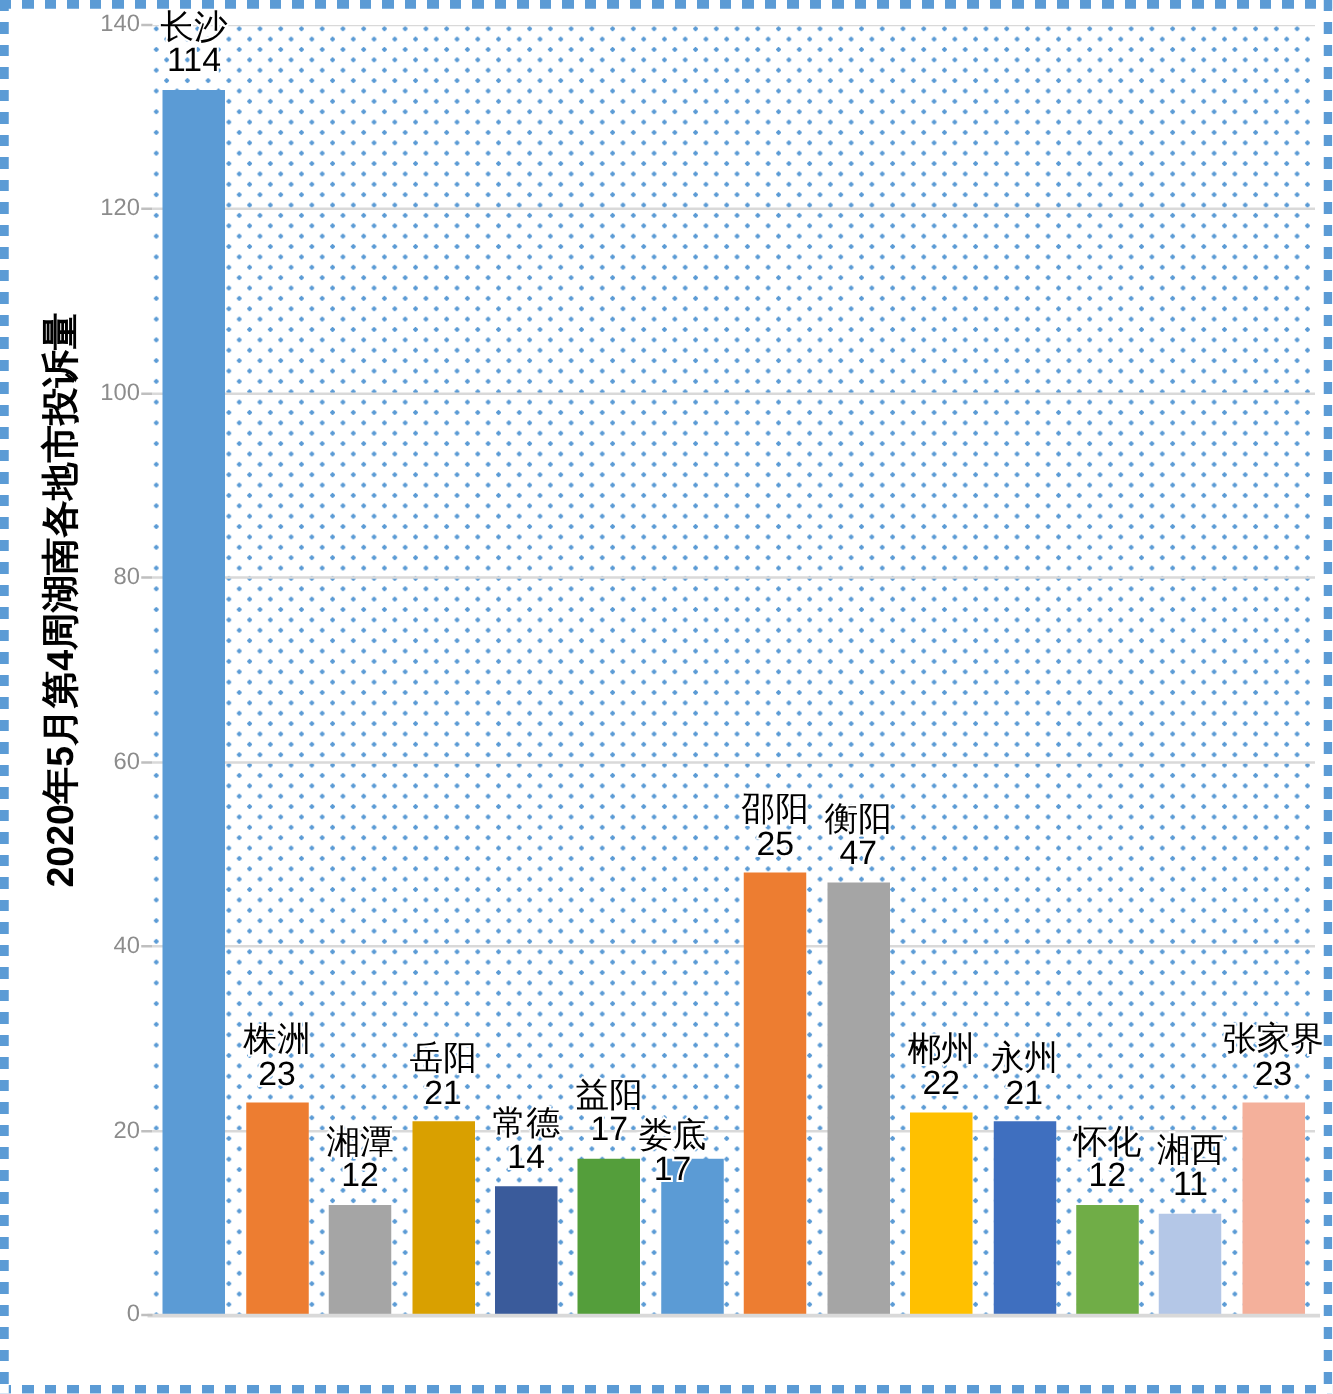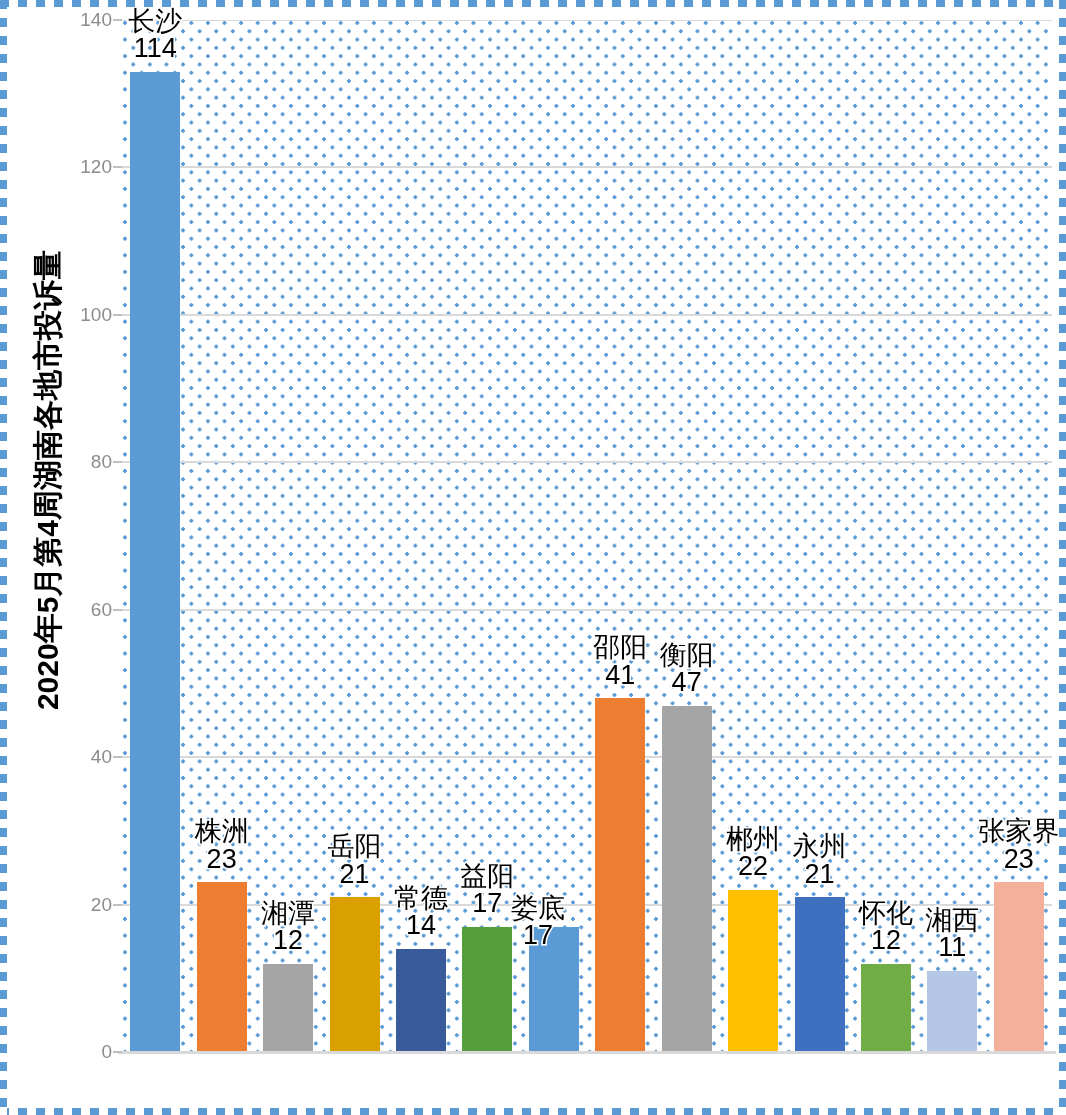--- a/index.html
+++ b/index.html
@@ -269,7 +269,7 @@
       </div>
       <div class="bar-label" style="width: 130px; left: 555.214px; top: 634.171px;">
         <span class="bl-name">邵阳</span>
-        <span class="bl-value">41</span>
+        <span class="bl-value">25</span>
       </div>
       <div class="bar-label" style="width: 130px; left: 621.643px; top: 641.543px;">
         <span class="bl-name">衡阳</span>

